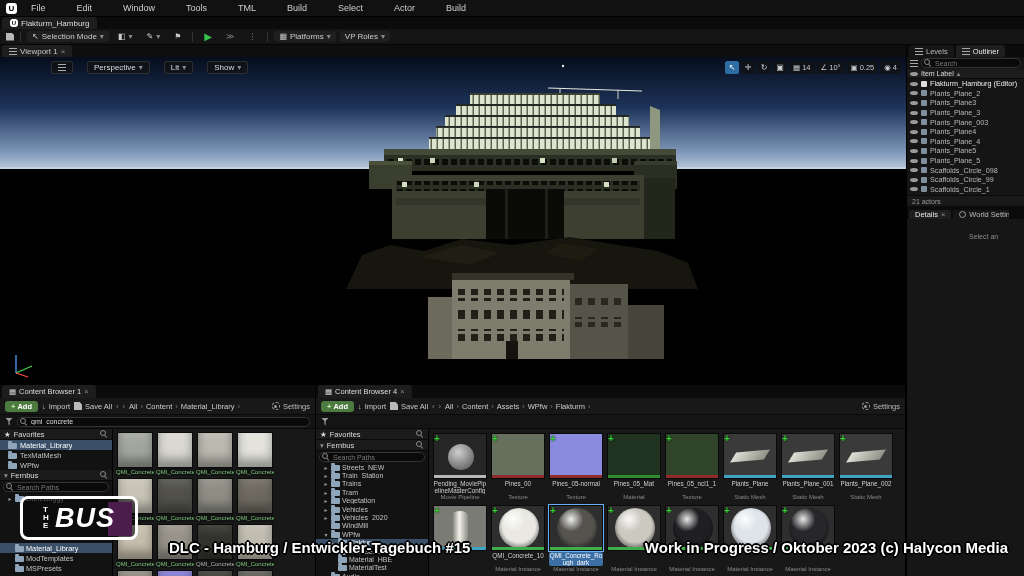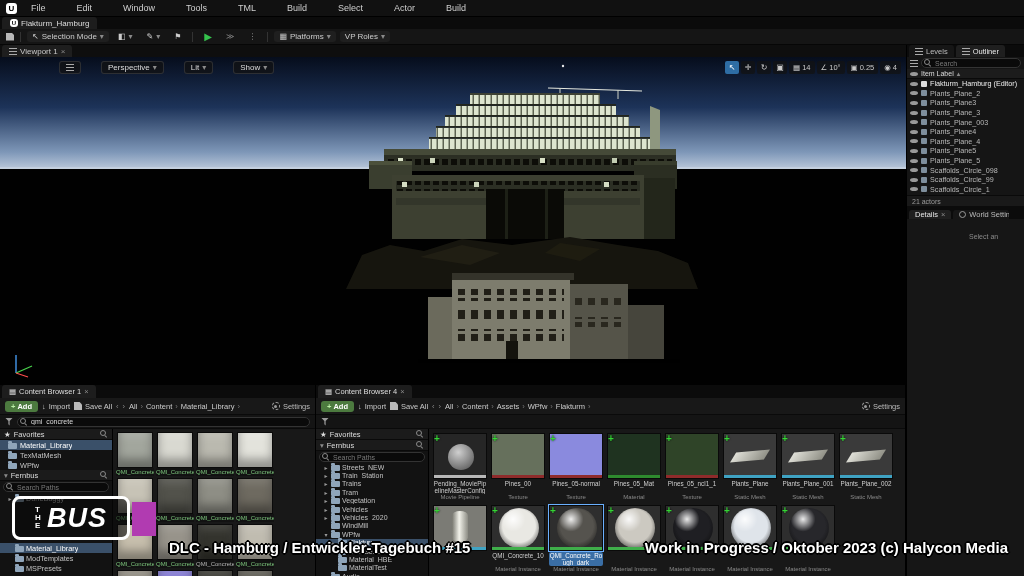--- a/index.html
+++ b/index.html
@@ -24,7 +24,7 @@
 .vp-tab{display:flex;align-items:center;gap:3px;background:#1e1e1e;padding:0 7px;font-size:8px;border-radius:3px 3px 0 0;}
 .viewport{position:absolute;left:0;top:57px;width:906px;height:328px;background:#000;overflow:hidden;}
 .viewport svg.scene{position:absolute;left:0;top:0;}
-.vp-ol-left{position:absolute;left:11px;top:4px;display:flex;gap:20px;z-index:2;padding-left:48px;}
+.vp-ol-left{position:absolute;left:3px;top:4px;display:flex;gap:14px;z-index:2;padding-left:48px;}
 .pill{background:rgba(18,18,18,.72);border:1px solid rgba(90,90,90,.4);border-radius:3px;padding:1px 6px;font-size:8px;color:#ddd;display:inline-flex;align-items:center;gap:3px;}
 .vp-ol-right{position:absolute;right:5px;top:4px;display:flex;gap:2px;align-items:center;z-index:2;}
 .vbtn{width:14px;height:13px;background:rgba(18,18,18,.72);border-radius:2px;display:inline-flex;align-items:center;justify-content:center;font-size:8px;color:#c9c9c9;}

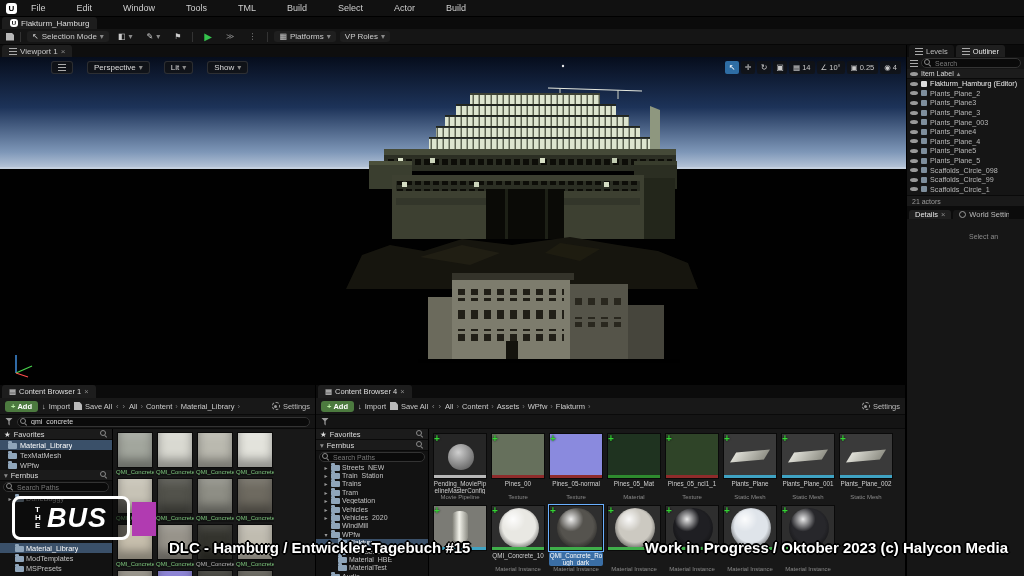--- a/index.html
+++ b/index.html
@@ -119,7 +119,7 @@
 .caption{position:absolute;top:539px;font-weight:bold;font-size:15px;color:#fff;white-space:nowrap;z-index:30;text-shadow:-2px 0 #000,2px 0 #000,0 -2px #000,0 2px #000,-1px -1px #000,1px -1px #000,-1px 1px #000,1px 1px #000;}
 .cap-left{left:129px;padding-left:40px;}
 .cap-right{right:16px;}
-.logo-wrap{position:absolute;left:12px;top:496px;z-index:31;width:144px;height:48px;}
+.logo-wrap{position:absolute;left:20px;top:496px;z-index:31;width:112px;height:48px;}
 .logo-mag{position:absolute;right:0;top:6px;width:24px;height:34px;background:#b13bb1;}
 .logo-box{position:absolute;left:0;top:0;width:118px;height:44px;border:3px solid #fff;border-radius:8px;background:rgba(8,8,8,.6);display:flex;align-items:center;justify-content:center;gap:3px;}
 .logo-the{width:9px;font-size:8px;line-height:8px;font-weight:bold;word-break:break-all;color:#fff;}

